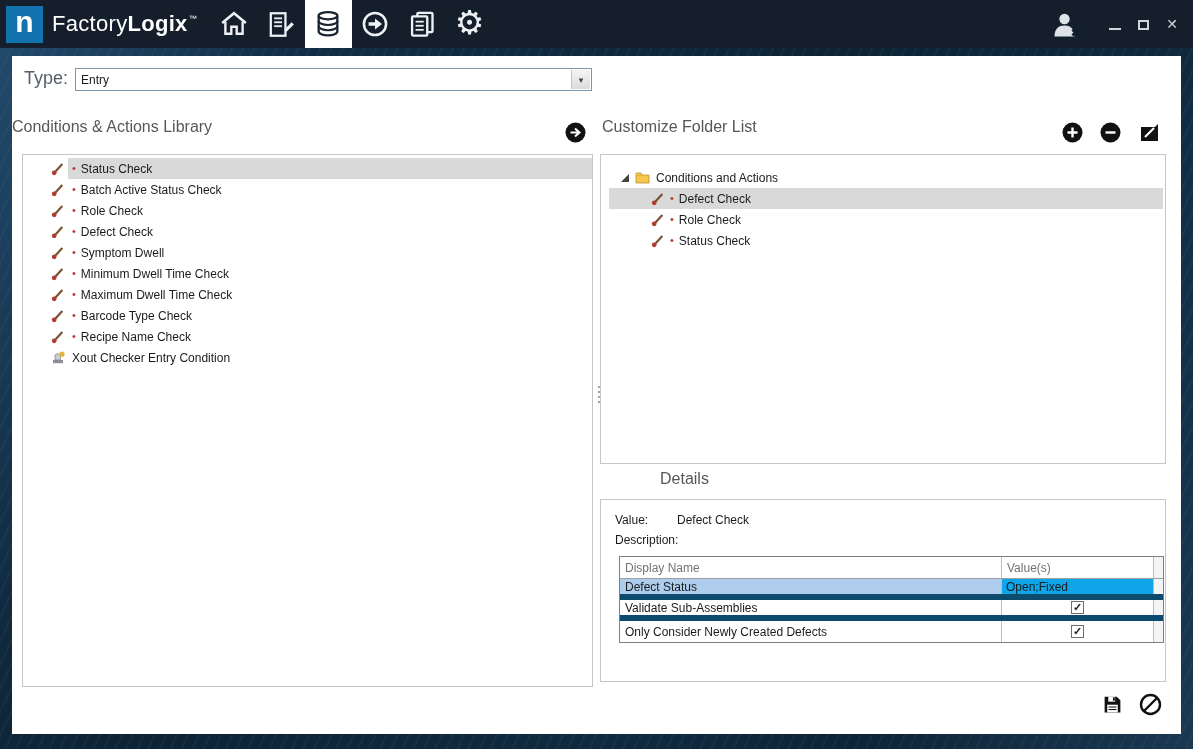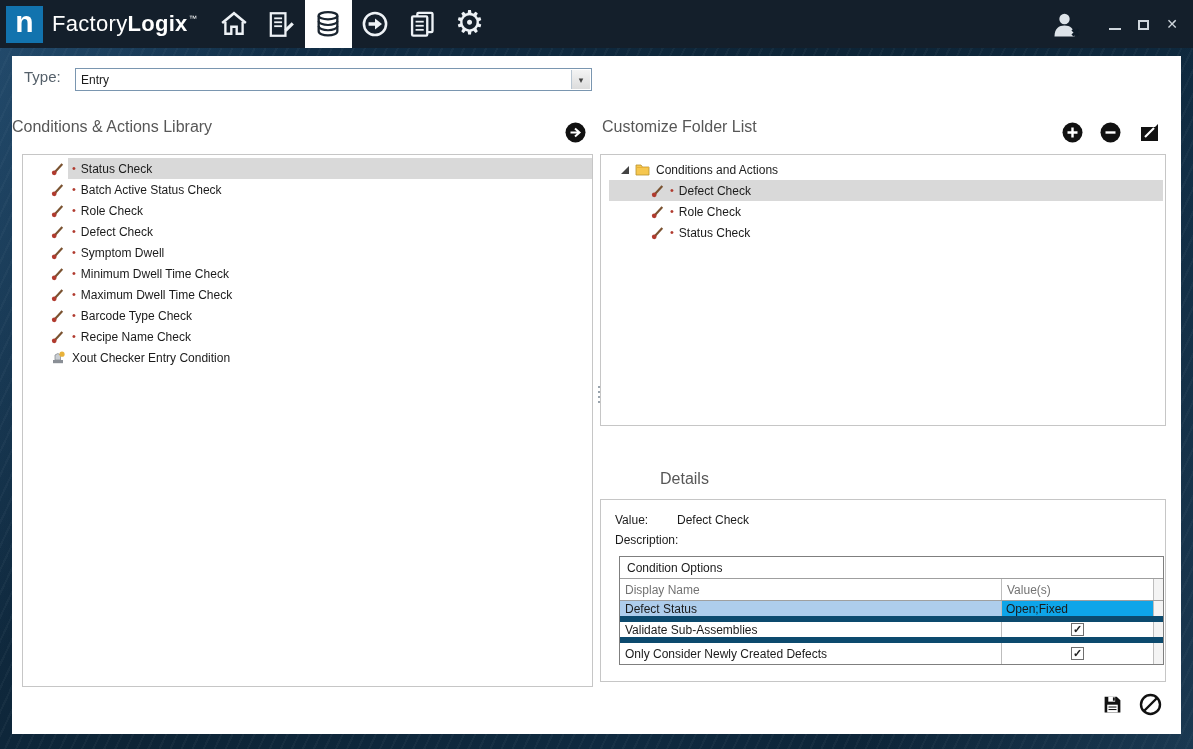--- a/index.html
+++ b/index.html
@@ -38,7 +38,7 @@
   .panel { position:absolute; left:12px; top:56px; width:1169px; height:678px;
     background:#fff; z-index:4; }
 
-  .type-label { position:absolute; left:12px; top:12px; font-size:15px; color:#55606a; }
+  .type-label { position:absolute; left:12px; top:12px; font-size:18px; color:#55606a; }
   .combo { position:absolute; left:63px; top:12px; width:517px; height:23px;
     border:1px solid #7a96b0; background:#fff; font-size:12px; color:#1b1b1b;
     display:flex; align-items:center; padding-left:5px; cursor:pointer; }

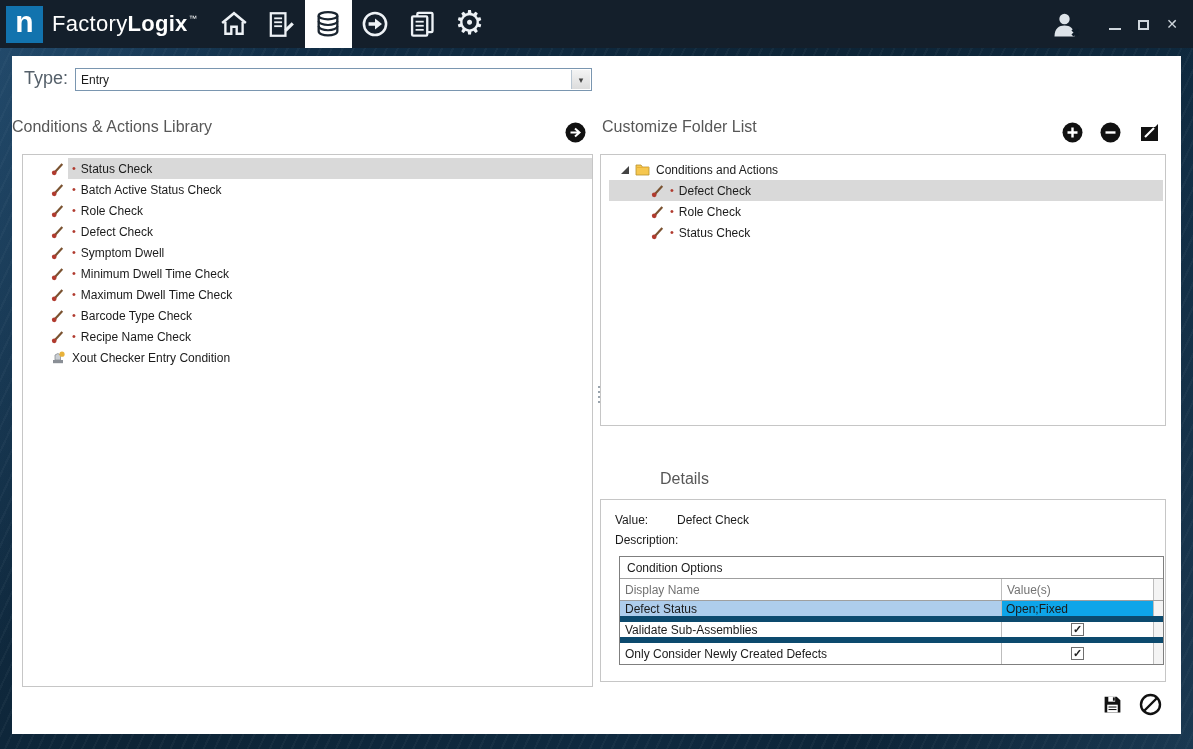--- a/index.html
+++ b/index.html
@@ -70,8 +70,8 @@
     display:flex; flex-direction:column; gap:3px; align-items:center; cursor:col-resize; }
   .splitter i { width:2px; height:2px; background:#9aa4ad; display:block; }
 
-  .treebox { position:absolute; left:588px; top:98px; width:566px; height:272px;
-    border:1px solid #c6c6c6; overflow:hidden; font-size:12px; color:#1b1b1b; padding-top:4px; }
+  .treebox { position:absolute; left:588px; top:98px; width:566px; height:310px;
+    border:1px solid #c6c6c6; overflow:hidden; font-size:12px; color:#1b1b1b; padding-top:12px; }
   .tree-root { height:21px; display:flex; align-items:center; gap:6px; padding-left:20px; cursor:pointer; }
   .expander { width:0; height:0; border-left:8px solid transparent; border-bottom:8px solid #444; }
   .tree-row { height:21px; display:flex; align-items:center; gap:5px;

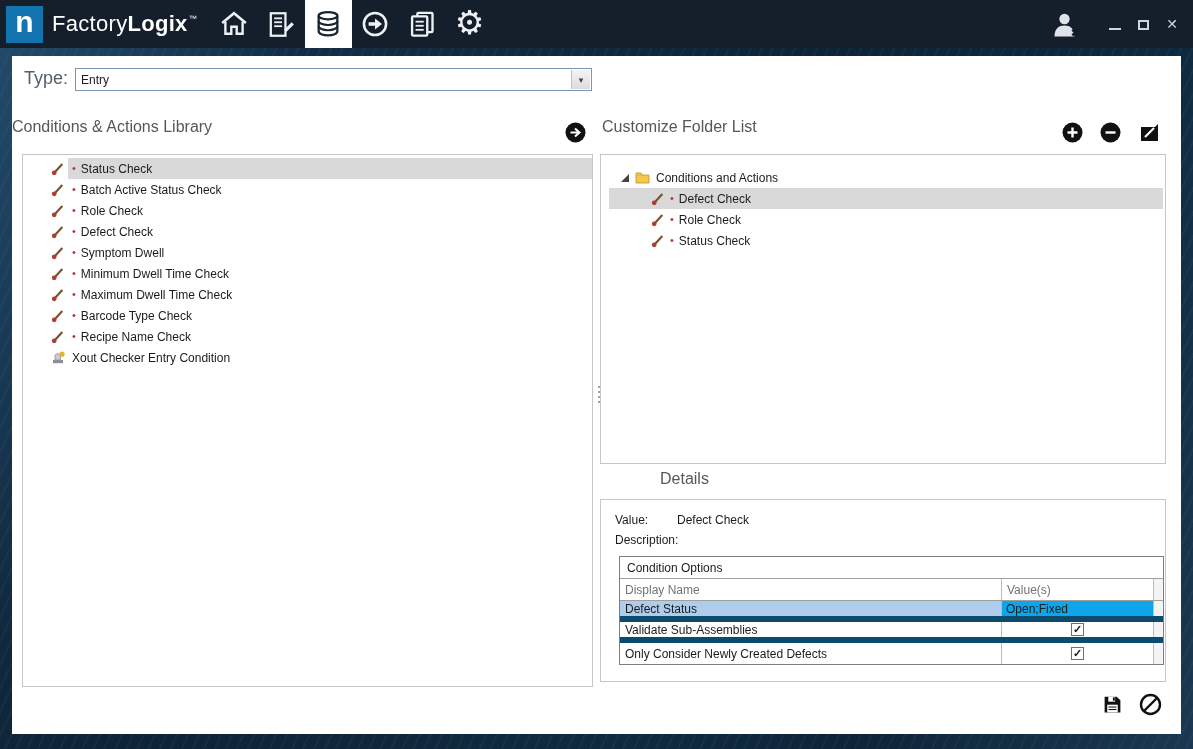--- a/index.html
+++ b/index.html
@@ -418,7 +418,6 @@
     </div>
 
     <div class="opts">
-      <div class="opts-title">Condition Options</div>
       <div class="opts-head">
         <div class="c-name">Display Name</div>
         <div class="c-val">Value(s)</div>

